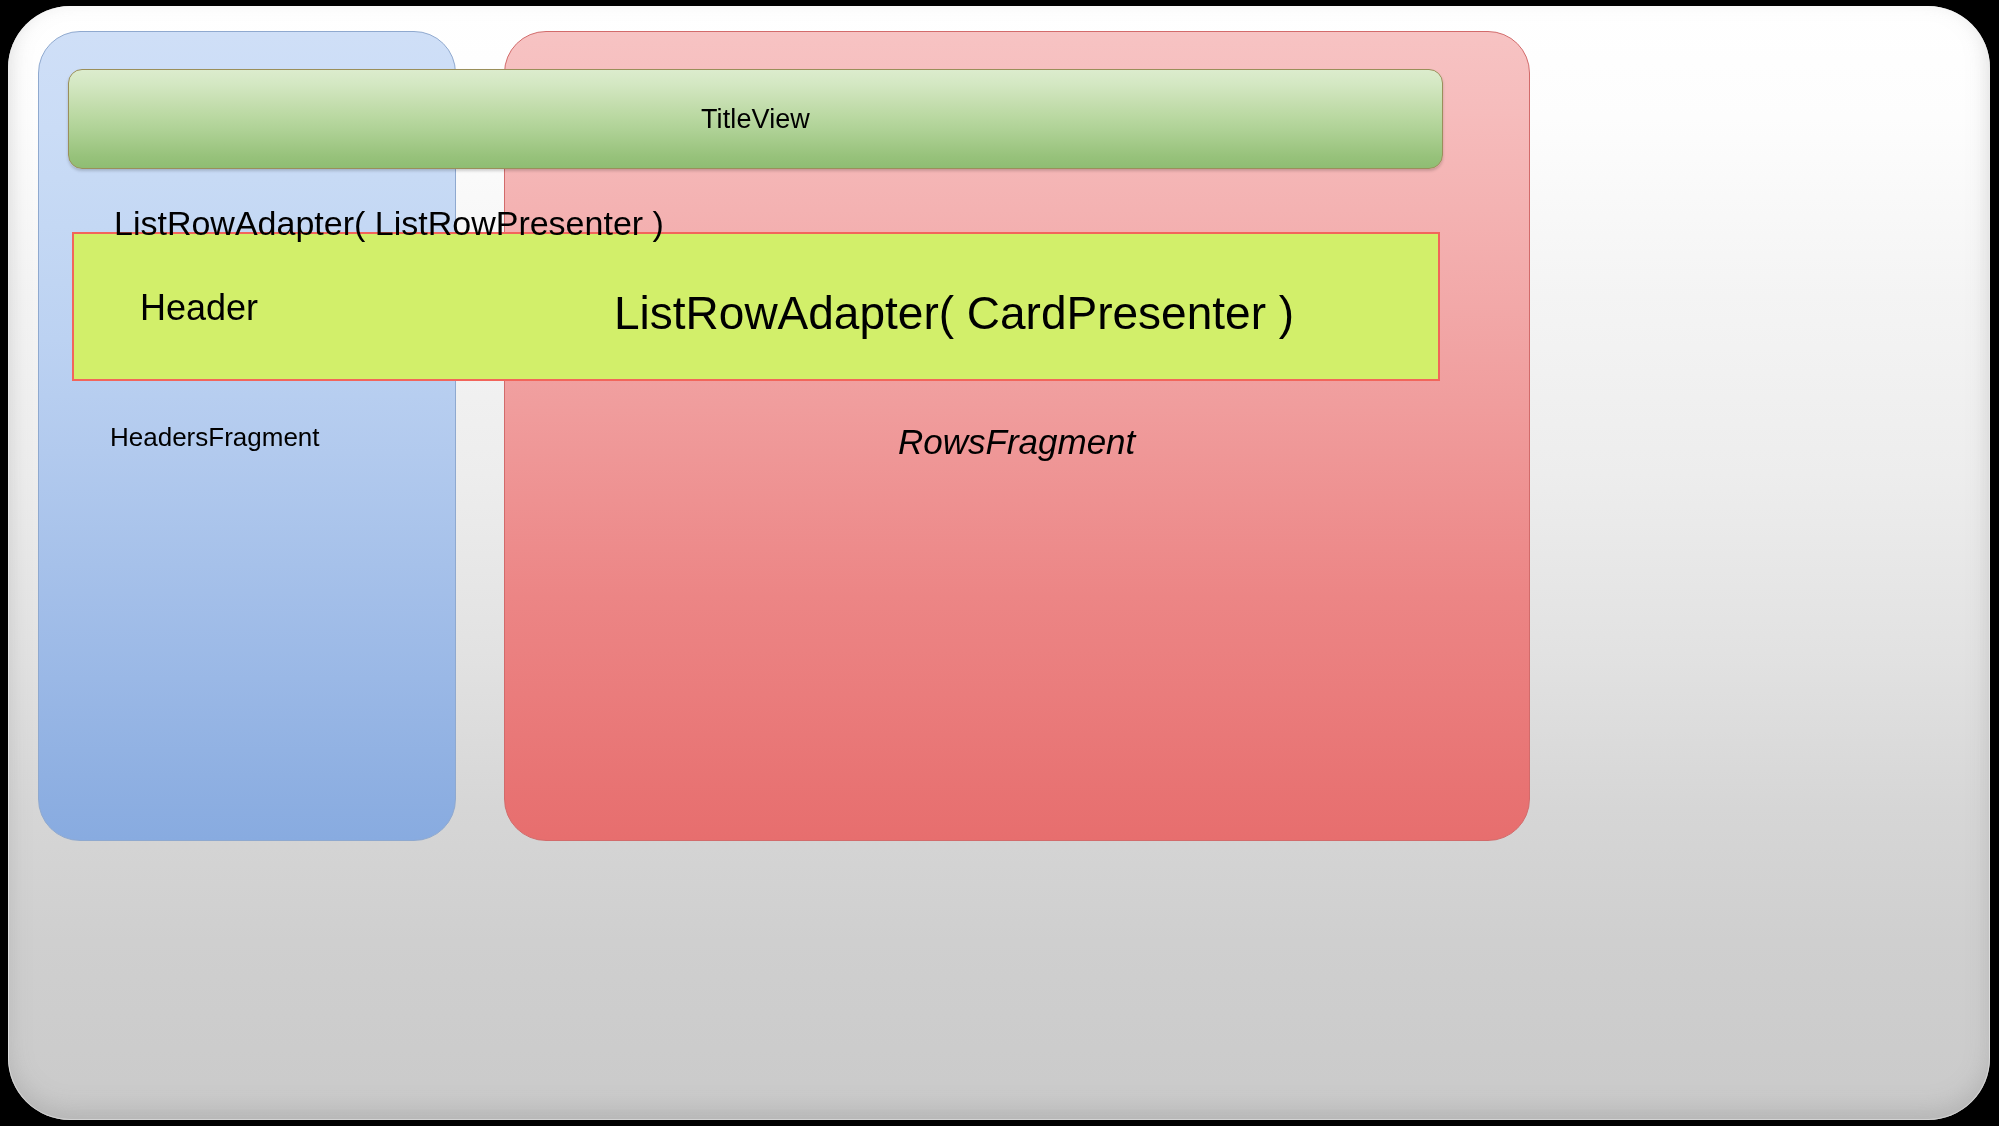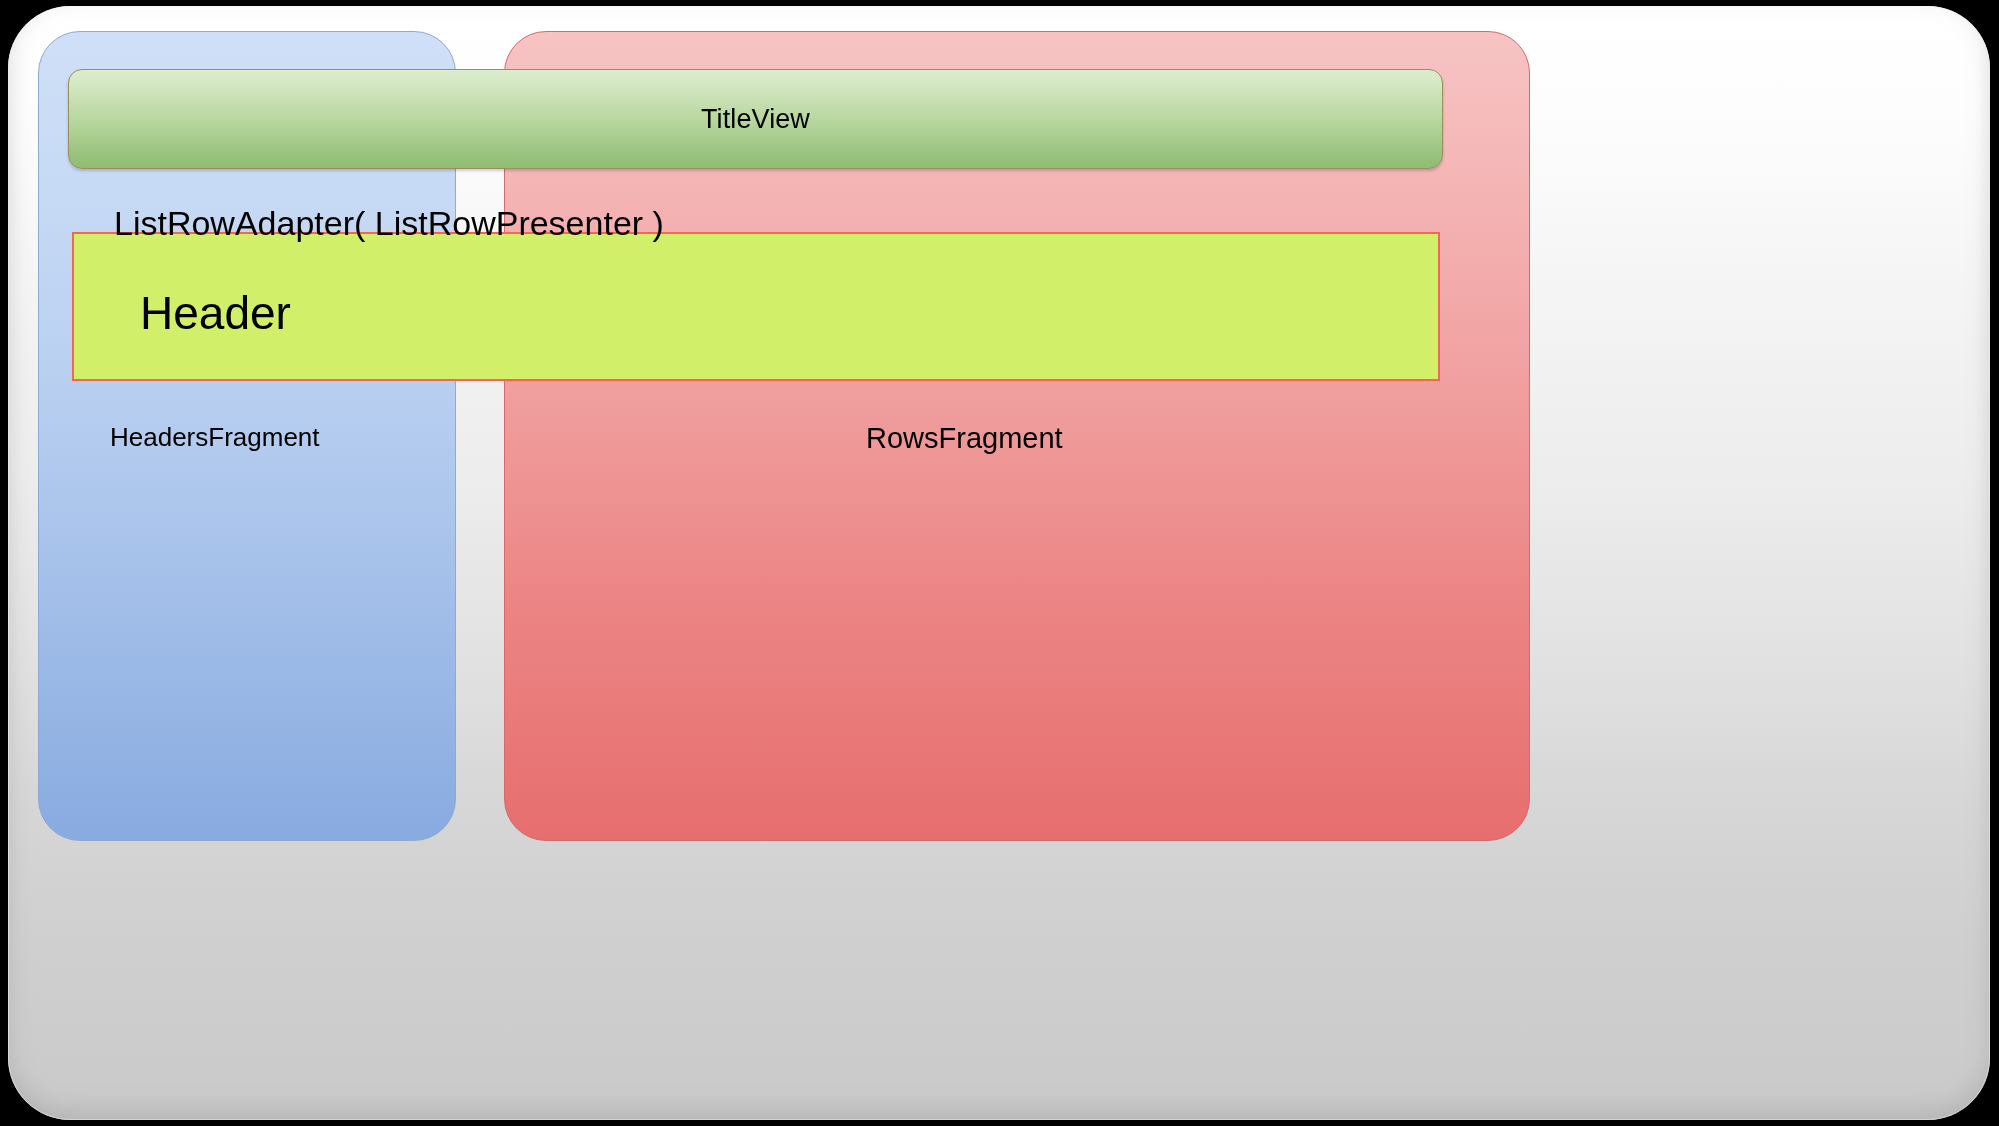--- a/index.html
+++ b/index.html
@@ -160,7 +160,7 @@
   .txt-header {
     left: 140px;
     top: 290px;
-    font-size: 46px;
+    font-size: 36px;
     line-height: 1;
     text-align: center;
   }

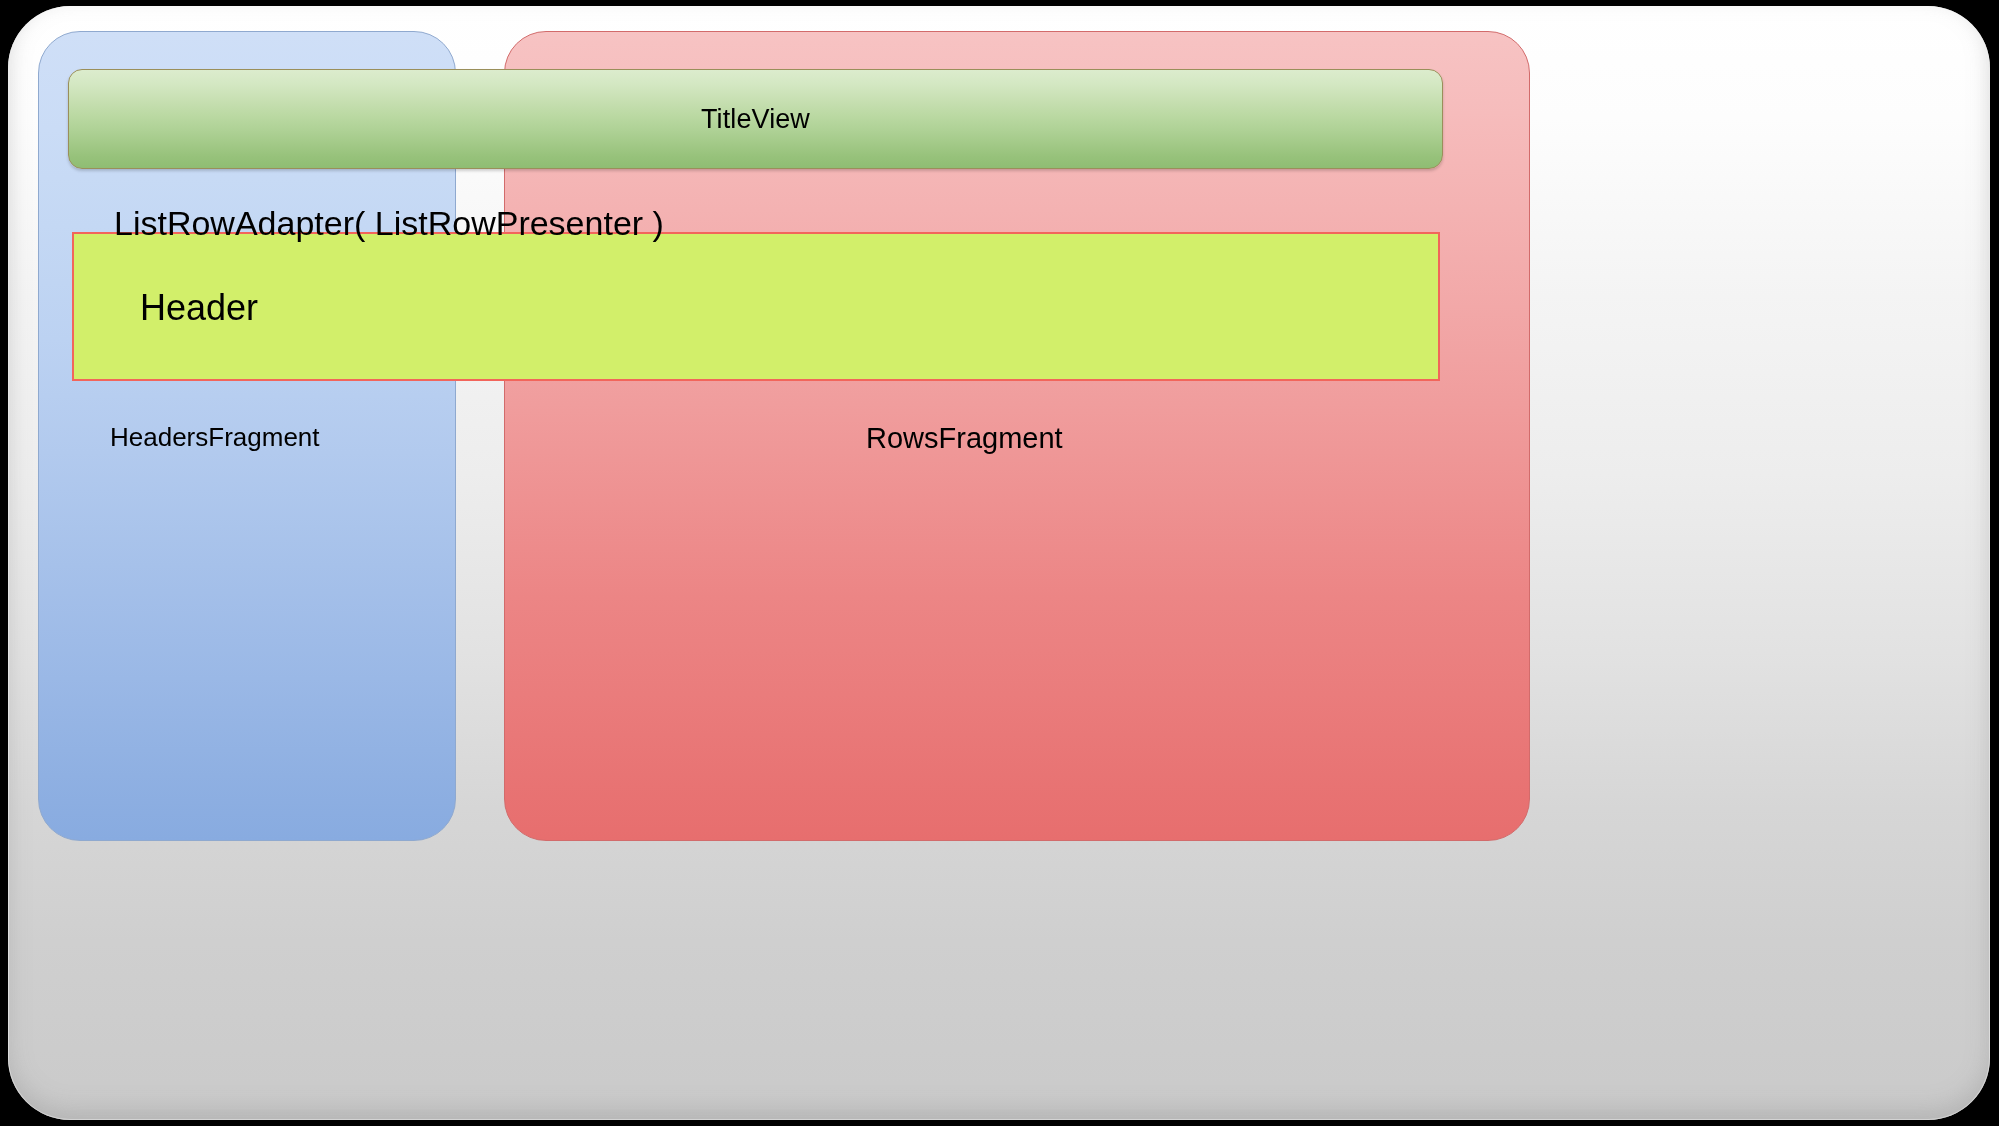--- a/index.html
+++ b/index.html
@@ -207,6 +207,7 @@
 
   <span class="txt txt-header">Header</span>
 
+  <span class="txt txt-listrowadapter-card">ListRowAdapter( CardPresenter )</span>
 
   <span class="txt txt-headersfragment">HeadersFragment</span>
 

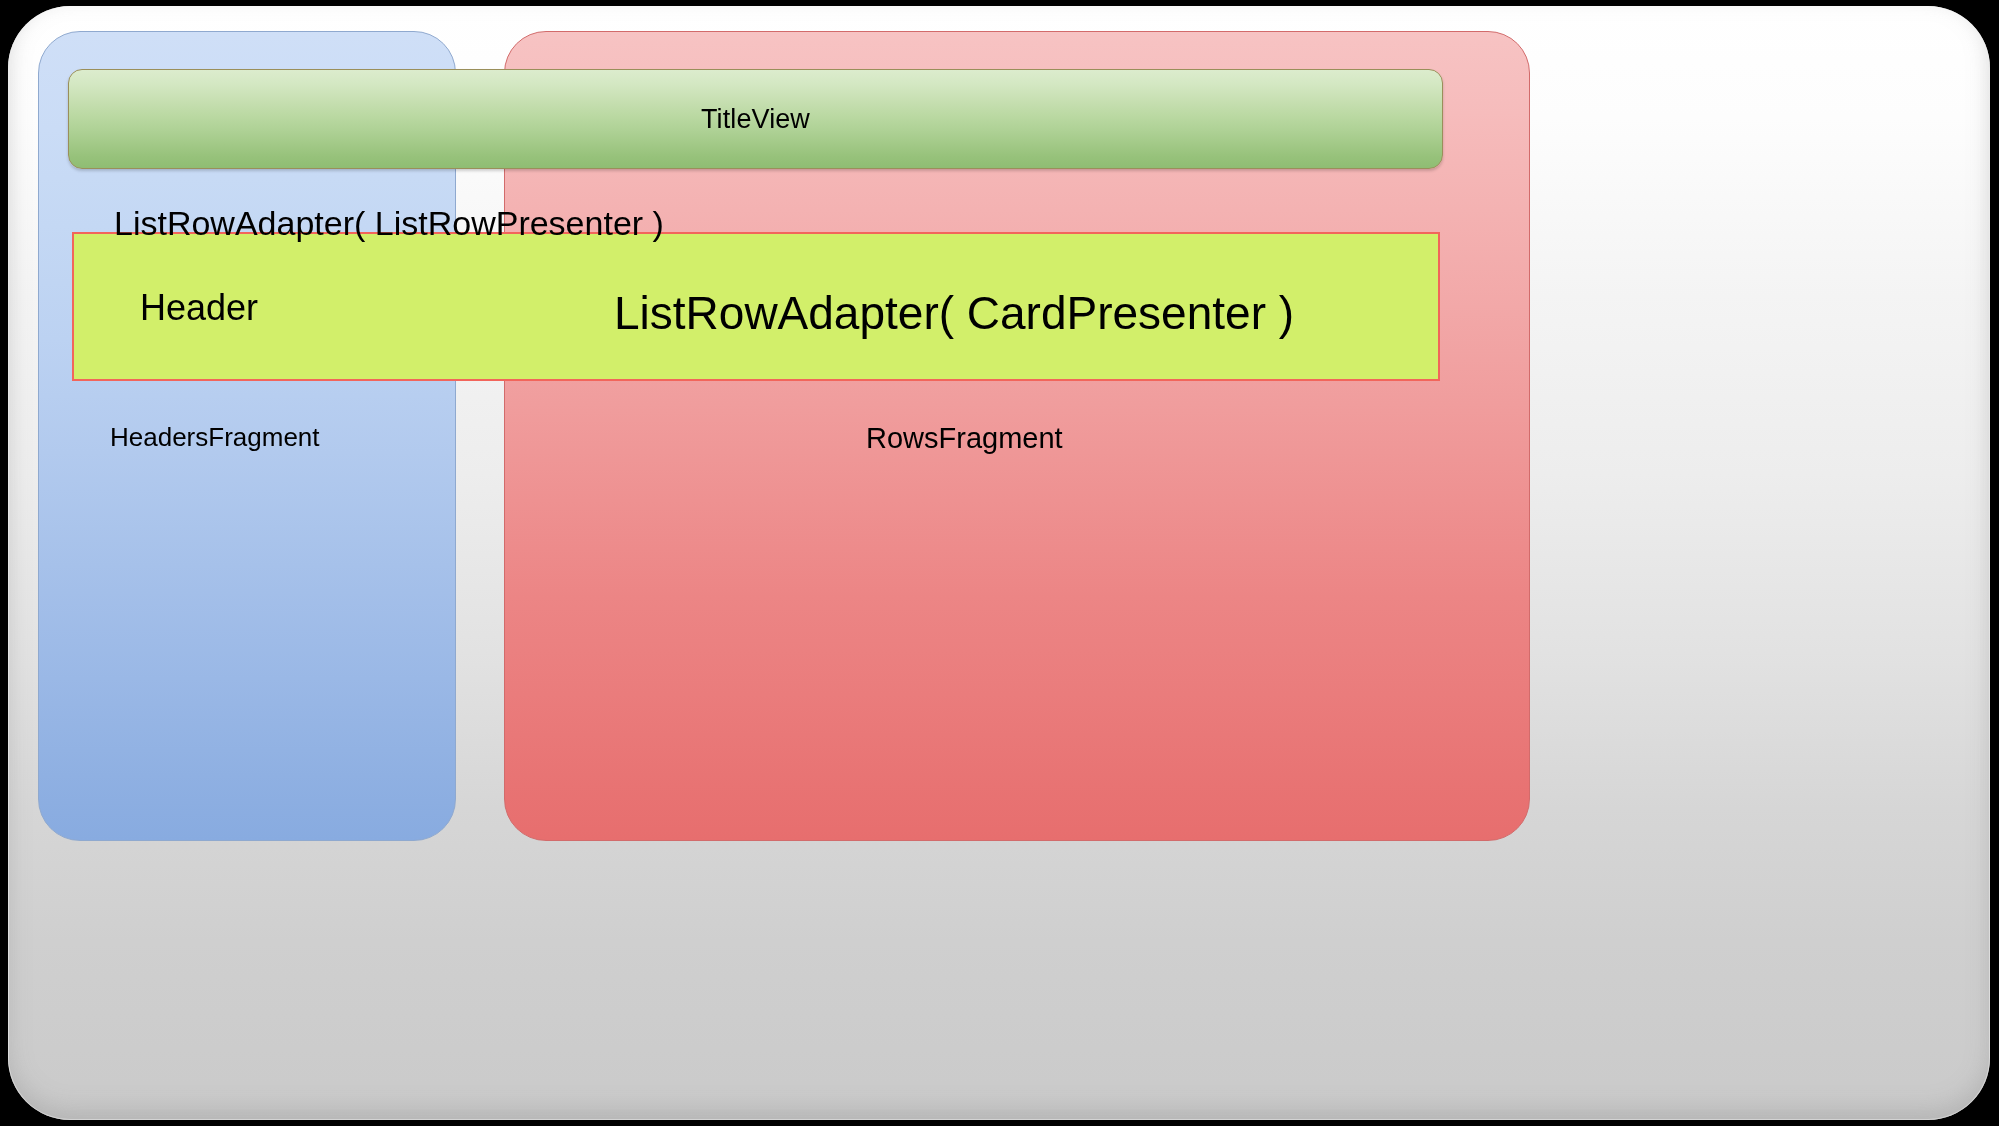--- a/index.html
+++ b/index.html
@@ -180,10 +180,11 @@
   }
 
   .txt-rowsfragment {
-    left: 866px;
+    left: 898px;
     top: 424px;
-    font-size: 29px;
-    line-height: 1;
+    font-size: 35px;
+    line-height: 1;
+    font-style: italic;
   }
 </style>
 </head>

